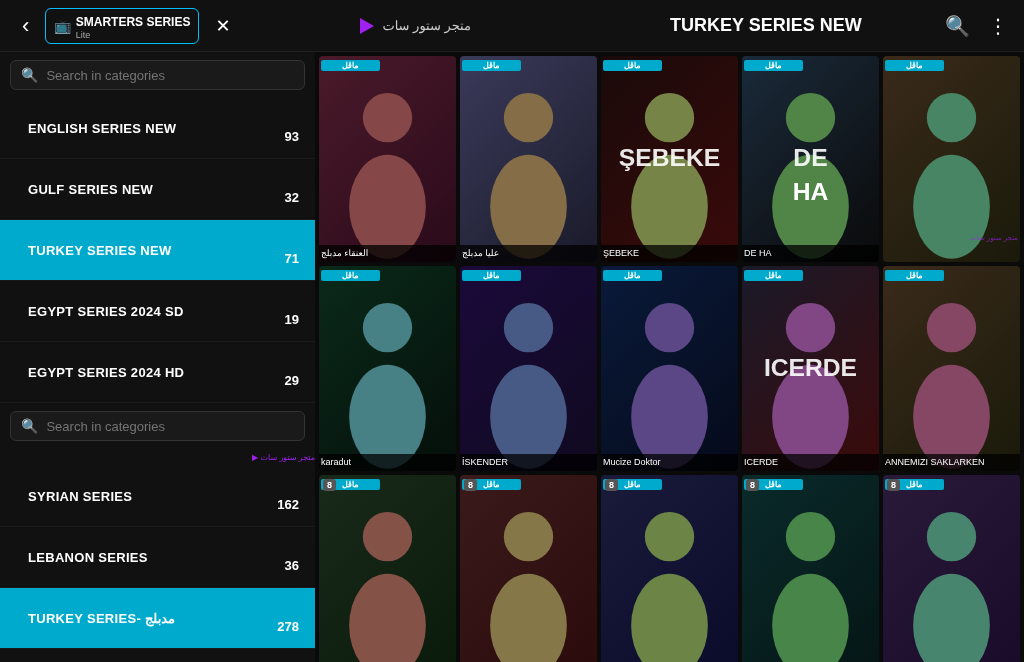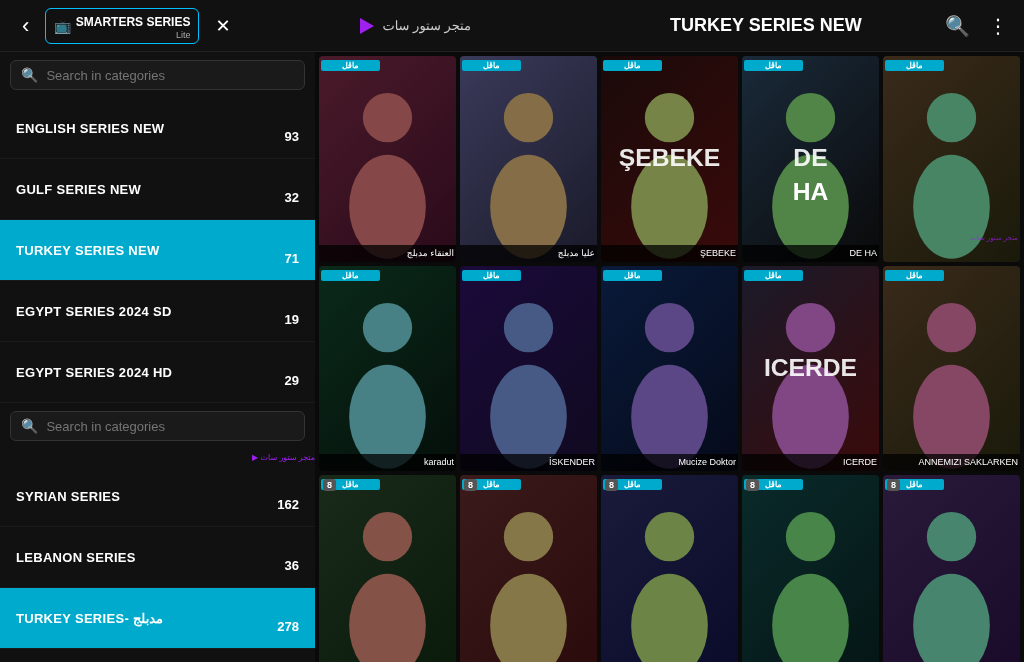--- a/index.html
+++ b/index.html
@@ -53,7 +53,7 @@
       font-size: 9px;
       color: #aaa;
       display: block;
-      text-align: right;
+      text-align: left;
     }
     .close-btn {
       color: #fff;

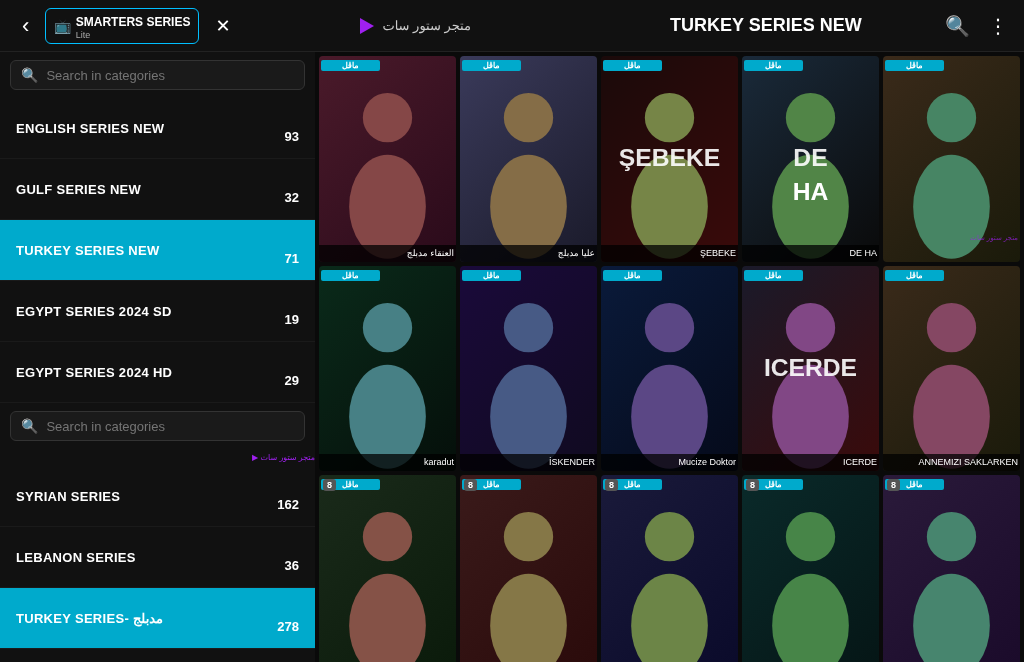--- a/index.html
+++ b/index.html
@@ -159,6 +159,7 @@
       color: #fff;
       text-transform: uppercase;
       letter-spacing: 0.3px;
+      margin-left: 12px;
     }
     .sidebar-item-count {
       font-size: 13px;

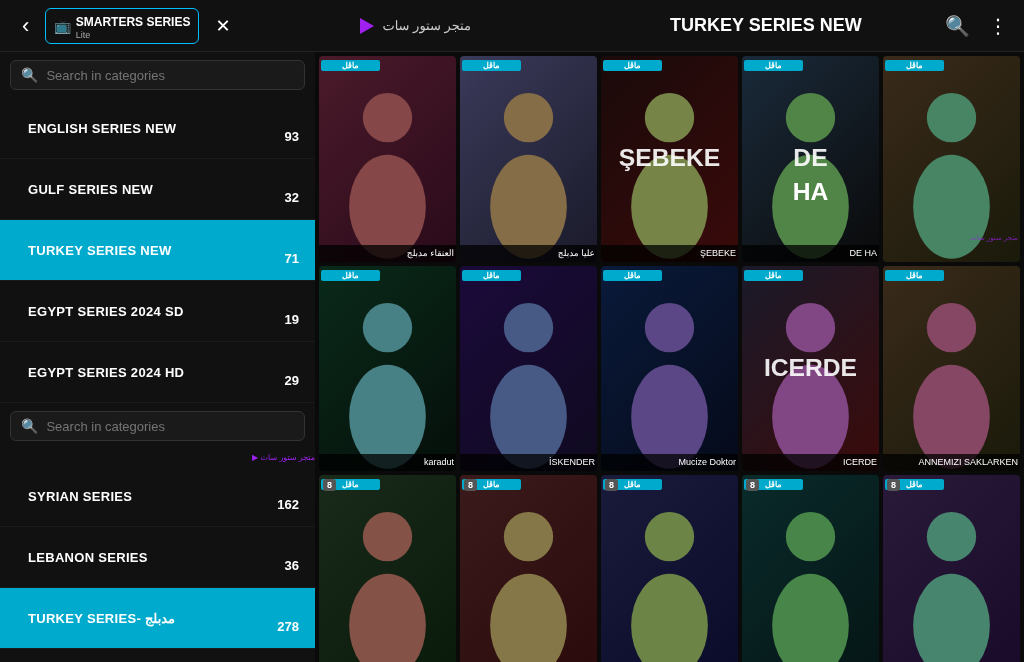--- a/index.html
+++ b/index.html
@@ -215,7 +215,7 @@
       background: rgba(0,0,0,0.75);
       color: #fff;
       font-size: 9px;
-      text-align: right;
+      text-align: left;
       padding: 3px 2px;
       line-height: 1.2;
     }

